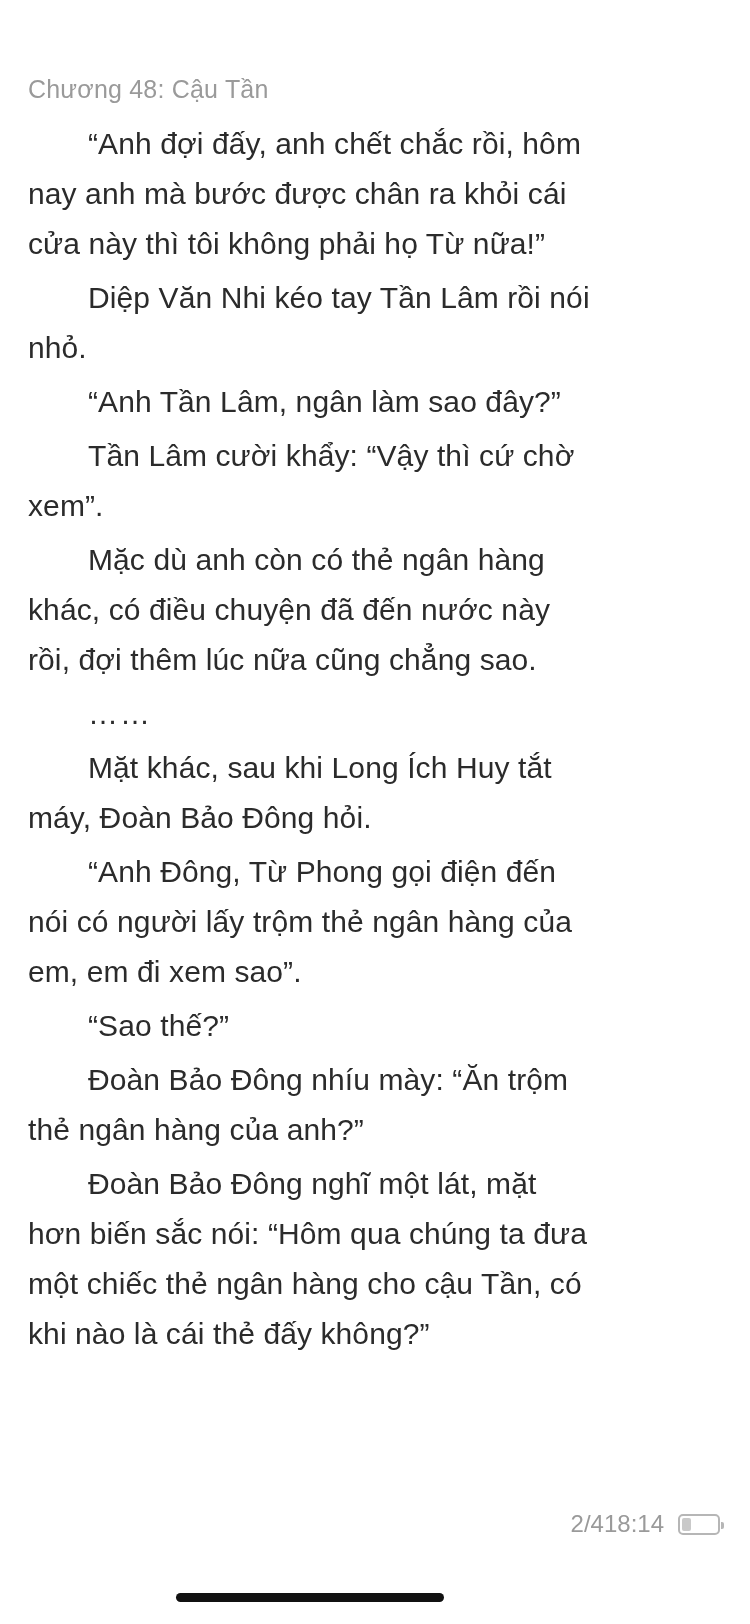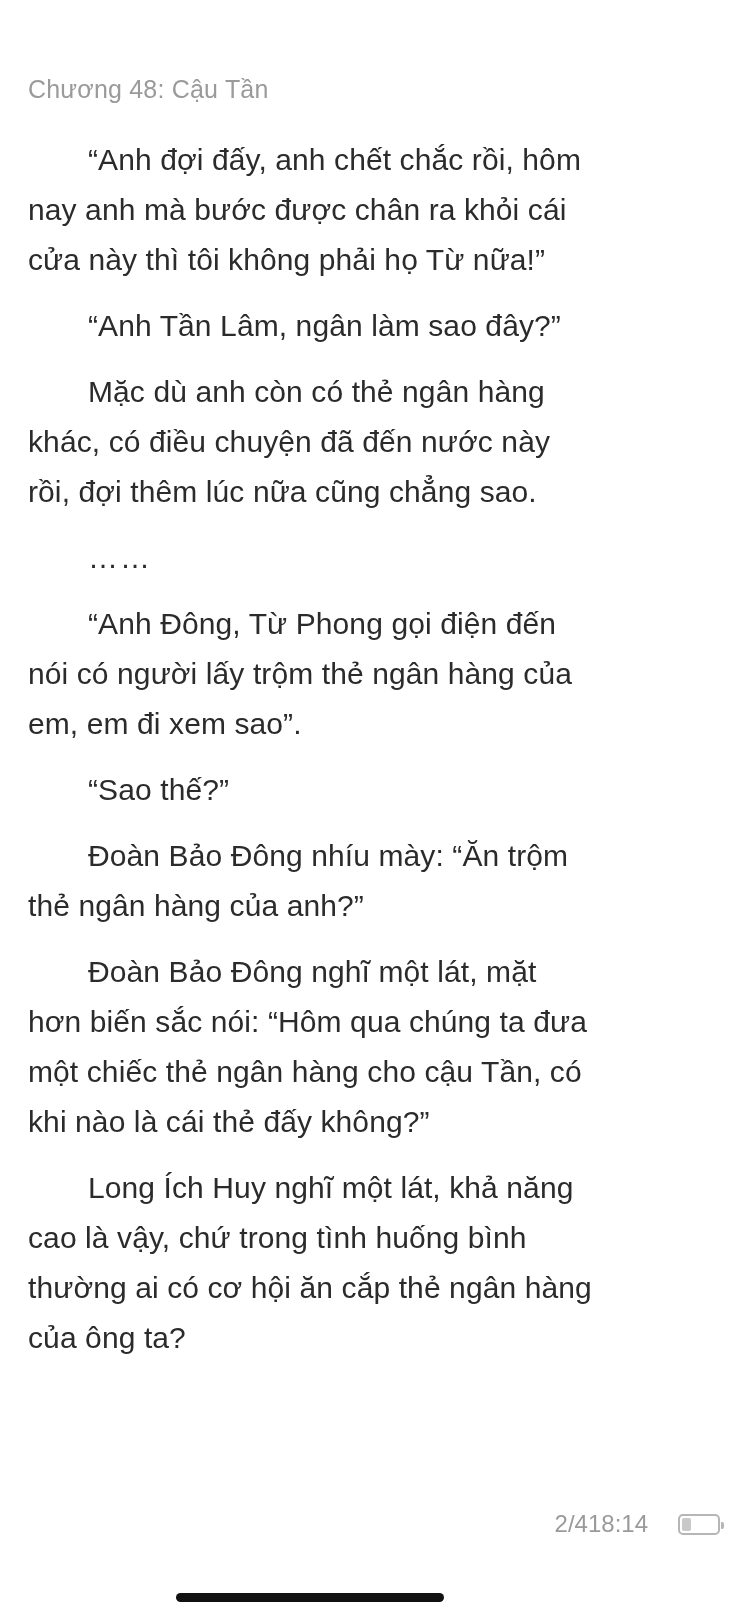--- a/index.html
+++ b/index.html
@@ -39,7 +39,7 @@
     overflow: hidden;
   }
   .content p {
-    margin: 16px 0 4px 0;
+    margin: 0 0 4px 0;
     font-size: 30px;
     line-height: 50px;
     color: #2b2b2b;

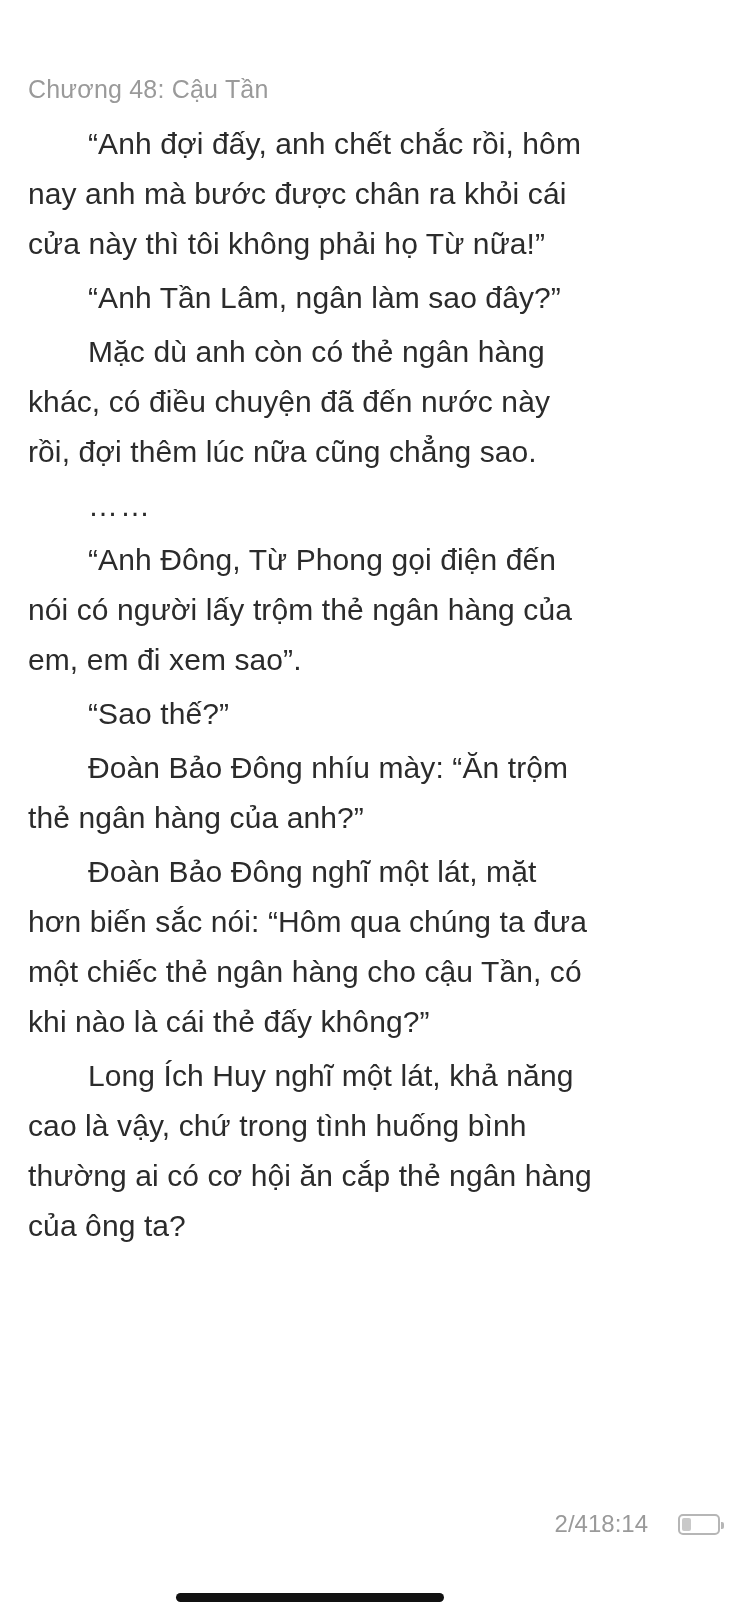--- a/index.html
+++ b/index.html
@@ -114,6 +114,7 @@
 
   <div class="content">
     <p>“Anh đợi đấy, anh chết chắc rồi, hôm nay anh mà bước được chân ra khỏi cái cửa này thì tôi không phải họ Từ nữa!”</p>
+    <p>Diệp Văn Nhi kéo tay Tần Lâm rồi nói nhỏ.</p>
     <p>“Anh Tần Lâm, ngân làm sao đây?”</p>
     <p>Mặc dù anh còn có thẻ ngân hàng khác, có điều chuyện đã đến nước này rồi, đợi thêm lúc nữa cũng chẳng sao.</p>
     <p class="dots">……</p>

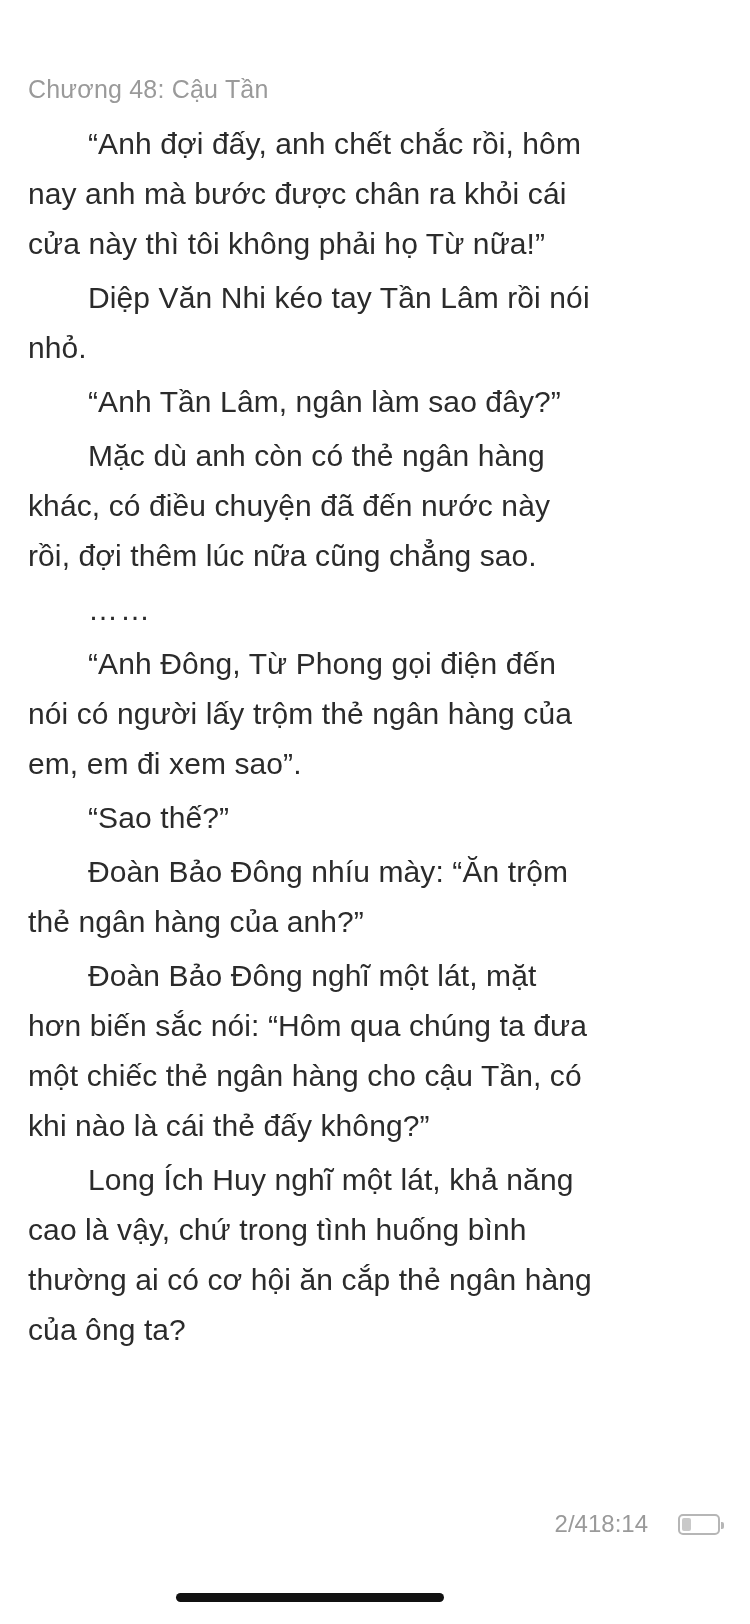--- a/index.html
+++ b/index.html
@@ -116,6 +116,7 @@
     <p>“Anh đợi đấy, anh chết chắc rồi, hôm nay anh mà bước được chân ra khỏi cái cửa này thì tôi không phải họ Từ nữa!”</p>
     <p>Diệp Văn Nhi kéo tay Tần Lâm rồi nói nhỏ.</p>
     <p>“Anh Tần Lâm, ngân làm sao đây?”</p>
+    <p>Tần Lâm cười khẩy: “Vậy thì cứ chờ xem”.</p>
     <p>Mặc dù anh còn có thẻ ngân hàng khác, có điều chuyện đã đến nước này rồi, đợi thêm lúc nữa cũng chẳng sao.</p>
     <p class="dots">……</p>
     <p>“Anh Đông, Từ Phong gọi điện đến nói có người lấy trộm thẻ ngân hàng của em, em đi xem sao”.</p>

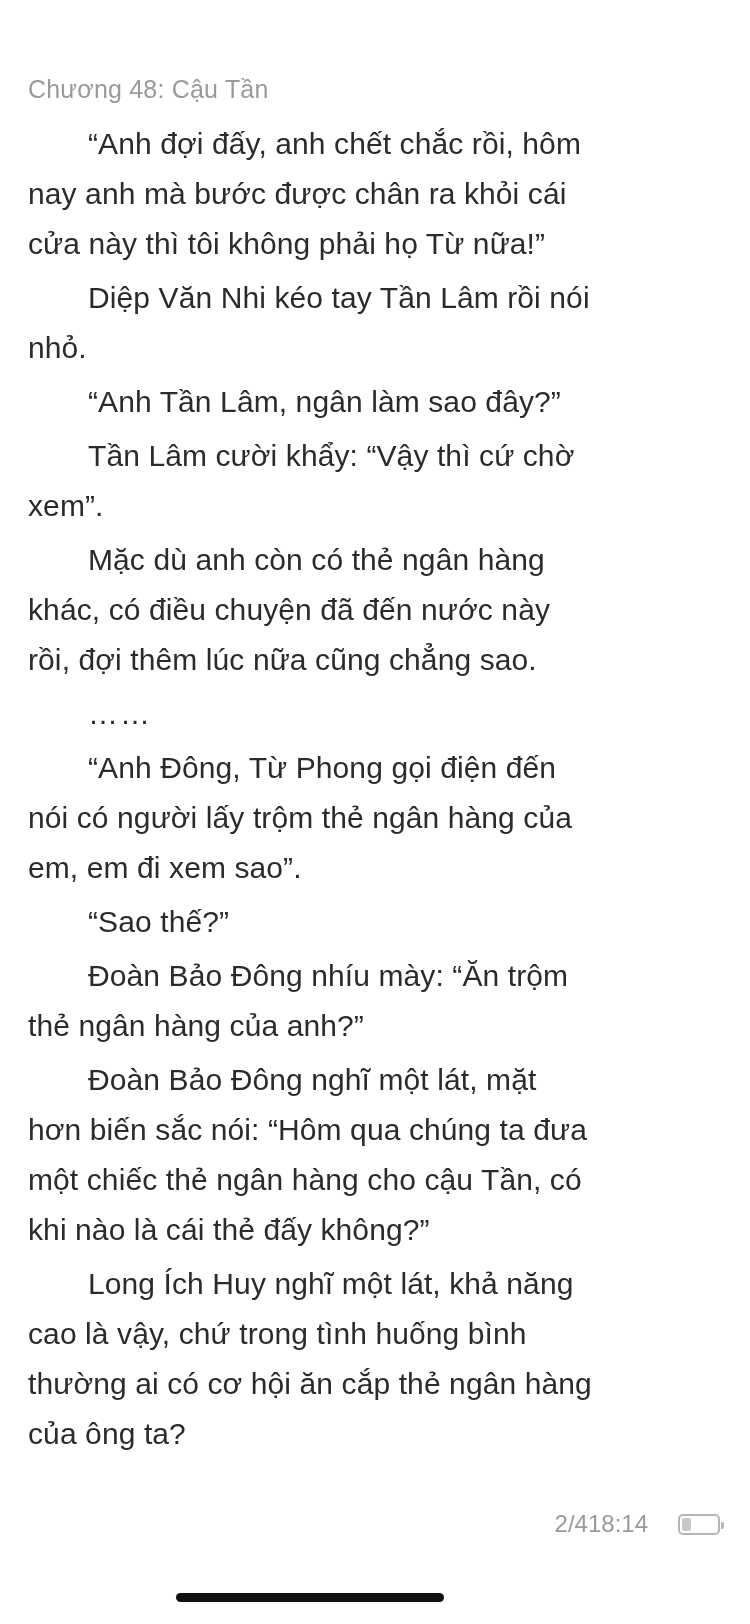--- a/index.html
+++ b/index.html
@@ -119,6 +119,7 @@
     <p>Tần Lâm cười khẩy: “Vậy thì cứ chờ xem”.</p>
     <p>Mặc dù anh còn có thẻ ngân hàng khác, có điều chuyện đã đến nước này rồi, đợi thêm lúc nữa cũng chẳng sao.</p>
     <p class="dots">……</p>
+    <p>Mặt khác, sau khi Long Ích Huy tắt máy, Đoàn Bảo Đông hỏi.</p>
     <p>“Anh Đông, Từ Phong gọi điện đến nói có người lấy trộm thẻ ngân hàng của em, em đi xem sao”.</p>
     <p>“Sao thế?”</p>
     <p>Đoàn Bảo Đông nhíu mày: “Ăn trộm thẻ ngân hàng của anh?”</p>

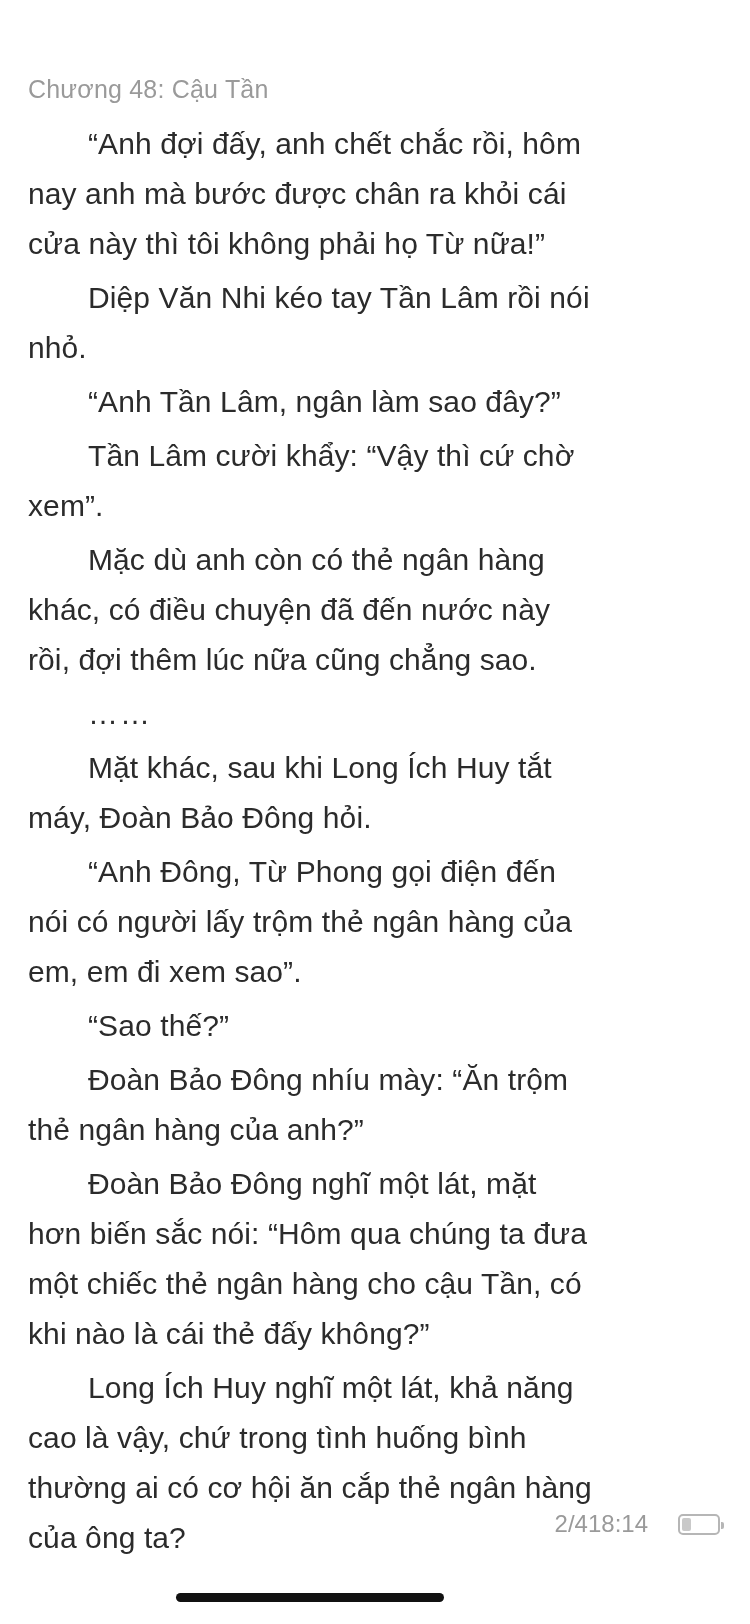--- a/index.html
+++ b/index.html
@@ -124,7 +124,6 @@
     <p>“Sao thế?”</p>
     <p>Đoàn Bảo Đông nhíu mày: “Ăn trộm thẻ ngân hàng của anh?”</p>
     <p>Đoàn Bảo Đông nghĩ một lát, mặt hơn biến sắc nói: “Hôm qua chúng ta đưa một chiếc thẻ ngân hàng cho cậu Tần, có khi nào là cái thẻ đấy không?”</p>
-    <p>Long Ích Huy nghĩ một lát, khả năng cao là vậy, chứ trong tình huống bình thường ai có cơ hội ăn cắp thẻ ngân hàng của ông ta?</p>
   </div>
 
   <div class="footer">

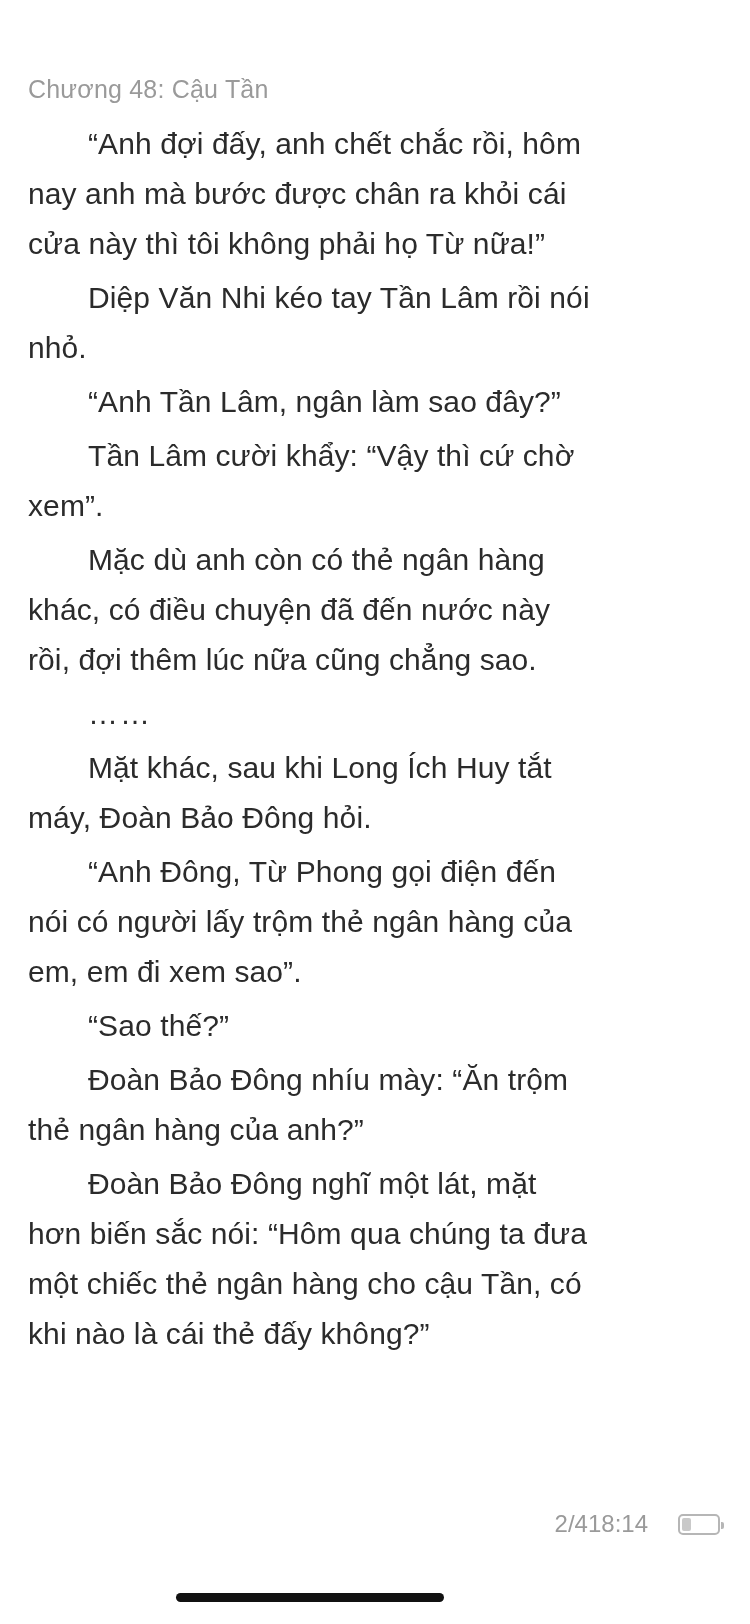--- a/index.html
+++ b/index.html
@@ -67,7 +67,7 @@
   .footer-right {
     display: flex;
     align-items: center;
-    gap: 30px;
+    gap: 14px;
   }
   .battery {
     position: relative;

